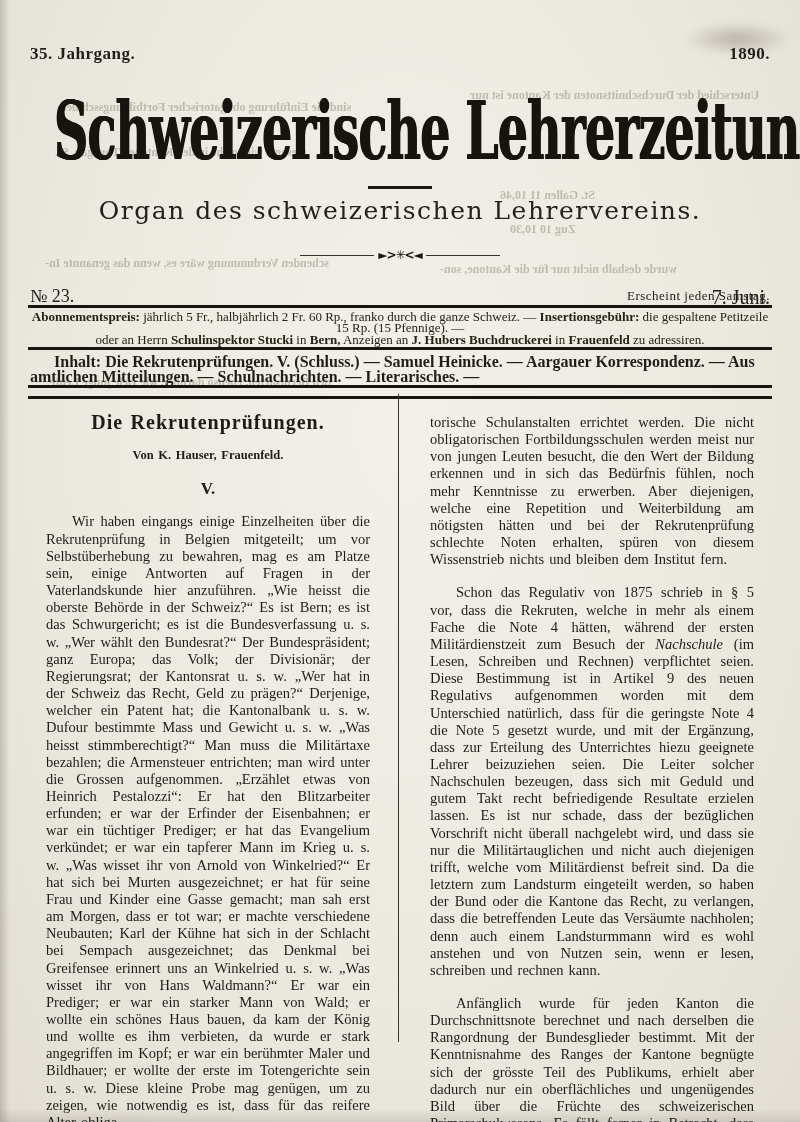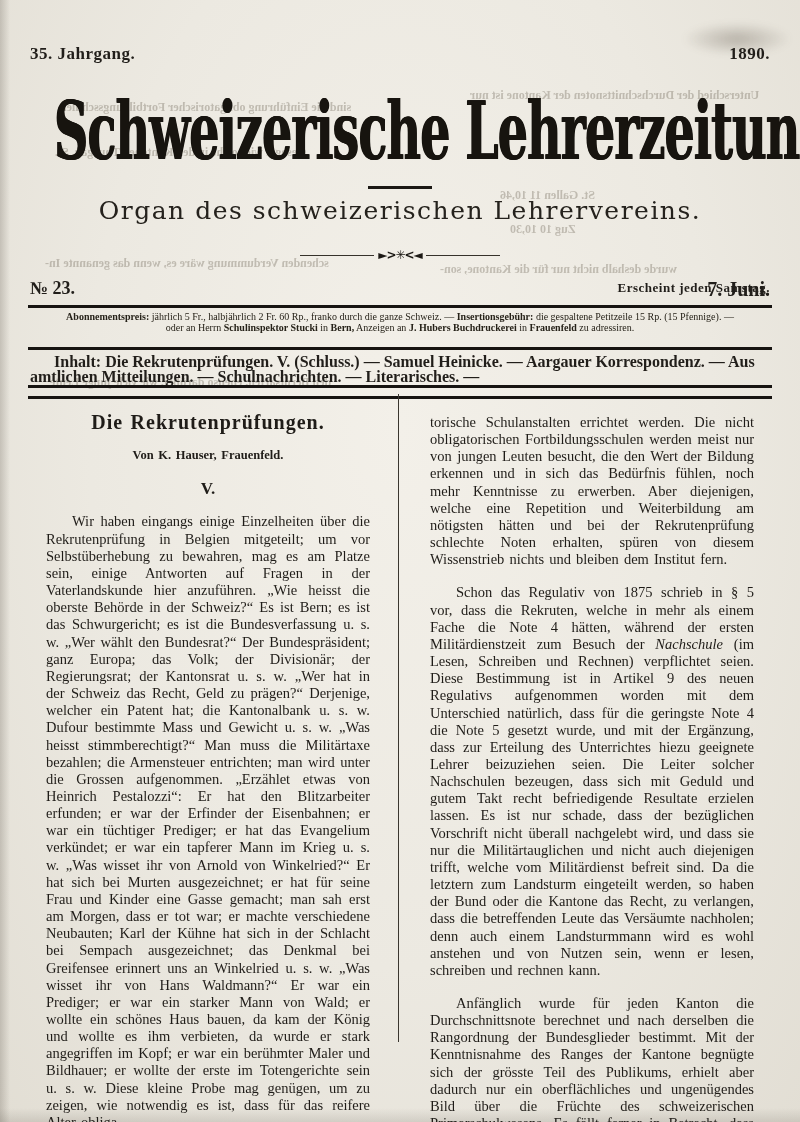--- a/index.html
+++ b/index.html
@@ -35,7 +35,7 @@
   .ornament .glyphs{font-family:"DejaVu Sans",sans-serif;font-size:12px;font-weight:bold;
     padding:0 4px;letter-spacing:-1px;color:#1b1814;}
 
-  .issue-row{position:absolute;top:278px;left:30px;right:30px;height:24px;font-weight:bold;}
+  .issue-row{position:absolute;top:286px;left:30px;right:30px;height:24px;font-weight:normal;}
   .issue-no{position:absolute;left:0;top:0;font-size:18px;}
   .pub-day{position:absolute;left:0;right:0;text-align:right;top:2px;font-size:13px;letter-spacing:.5px;}
   .issue-date{position:absolute;right:0;top:0;font-size:20px;}

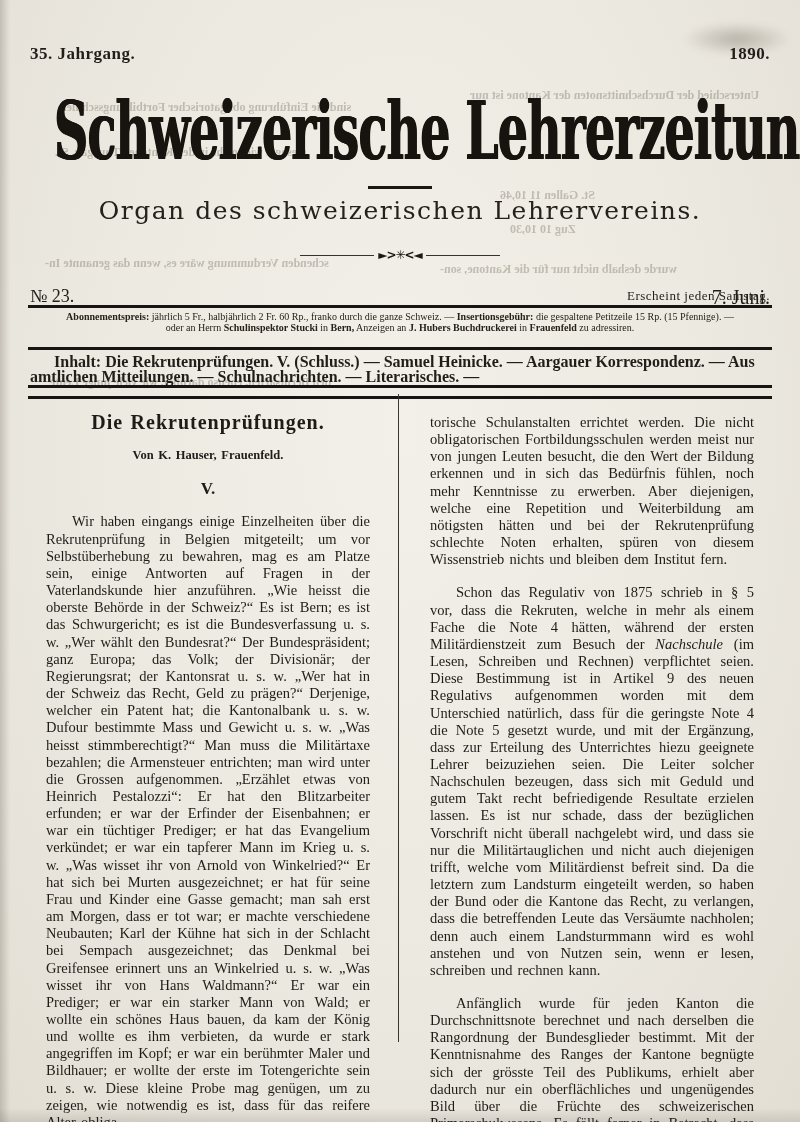--- a/index.html
+++ b/index.html
@@ -47,7 +47,7 @@
     border-top:3px solid #171411;border-bottom:3px solid #171411;}
 
   .imprint{position:absolute;top:311px;left:30px;right:30px;text-align:center;
-    font-size:10px;line-height:11.4px;color:#262219;}
+    font-size:13px;line-height:11.4px;color:#262219;}
   .imprint b{font-weight:bold;}
 
   .inhalt{position:absolute;top:355px;left:30px;right:30px;font-weight:bold;

